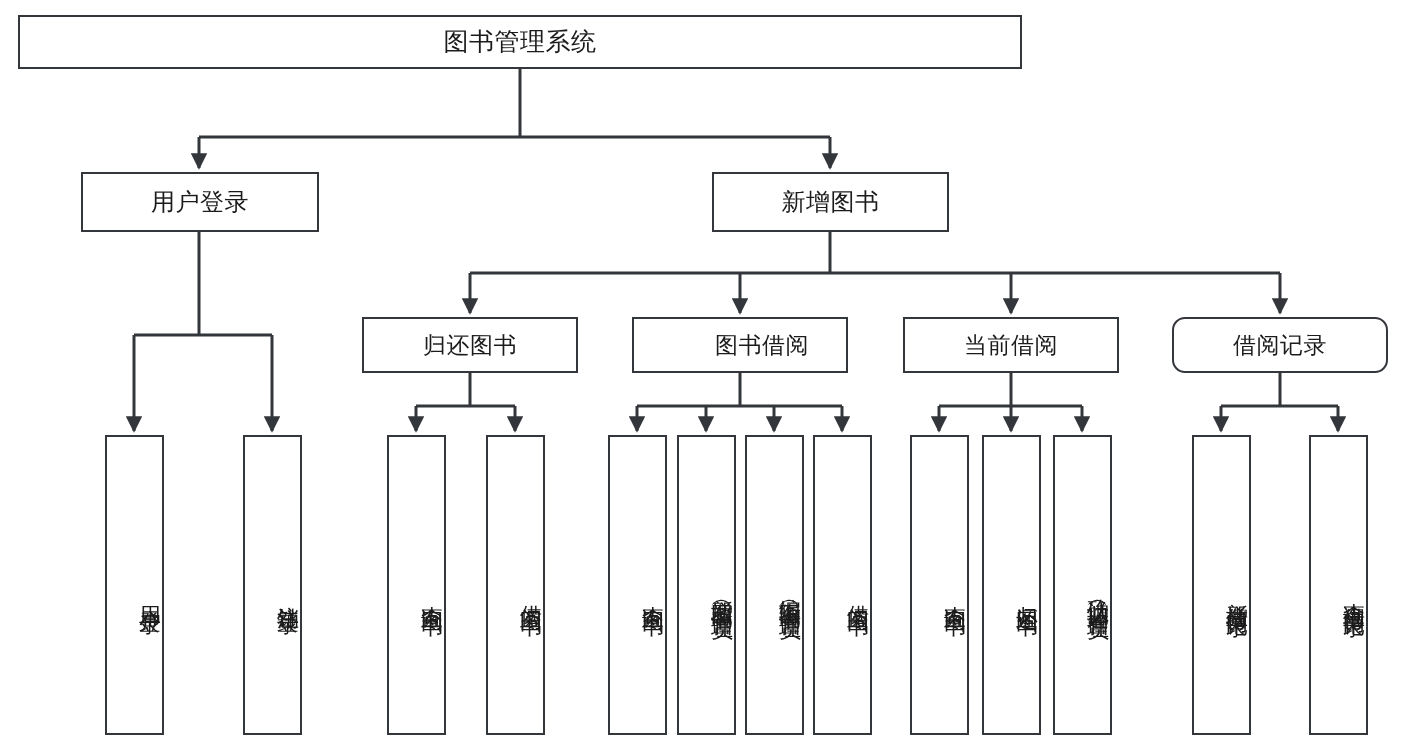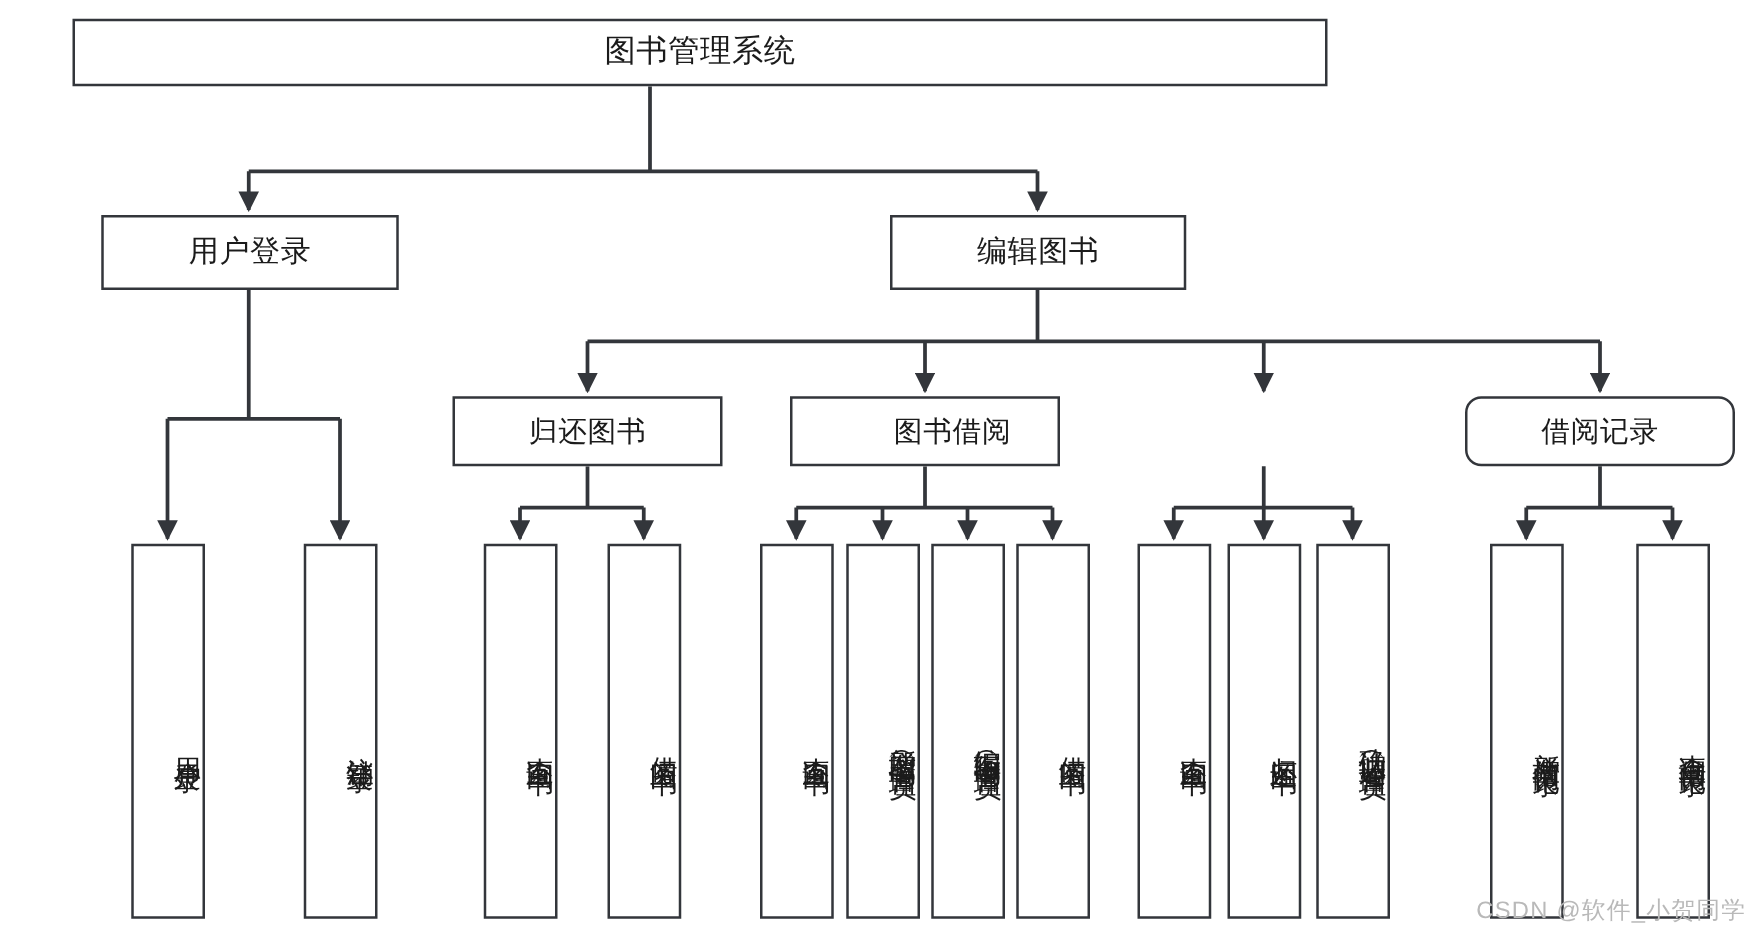--- a/index.html
+++ b/index.html
@@ -41,7 +41,7 @@
     letter-spacing: 0.5px;
     z-index: 2;
   }
-  .node.level-0 { font-size: 25px; margin-left: 40px; }
+  .node.level-0 { font-size: 25px; }
   .node.level-1 { font-size: 24px; }
   .node.level-2 { font-size: 23px; }
   .node.leaf {

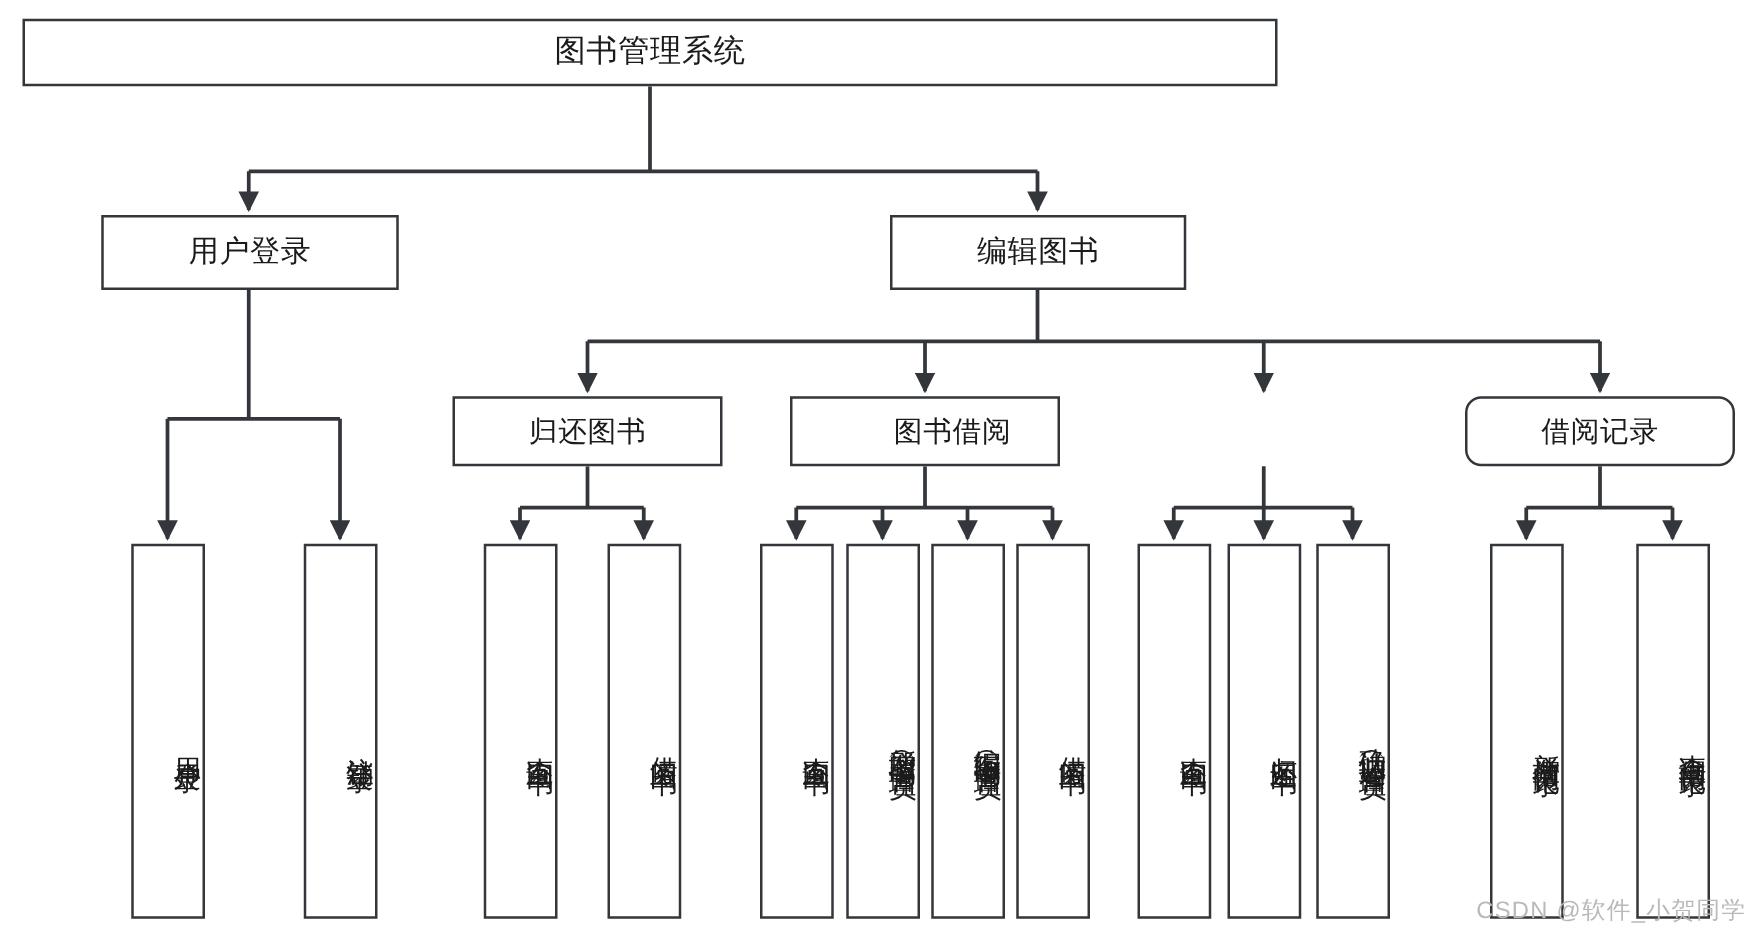--- a/index.html
+++ b/index.html
@@ -136,7 +136,7 @@
     <span>用户登录</span>
   </div>
   <div class="node level-1" style="left: 712px; top: 172px; width: 237px; height: 60px;">
-    <span>编辑图书</span>
+    <span>新增图书</span>
   </div>
 
   <div class="node level-2" style="left: 362px; top: 317px; width: 216px; height: 56px;">

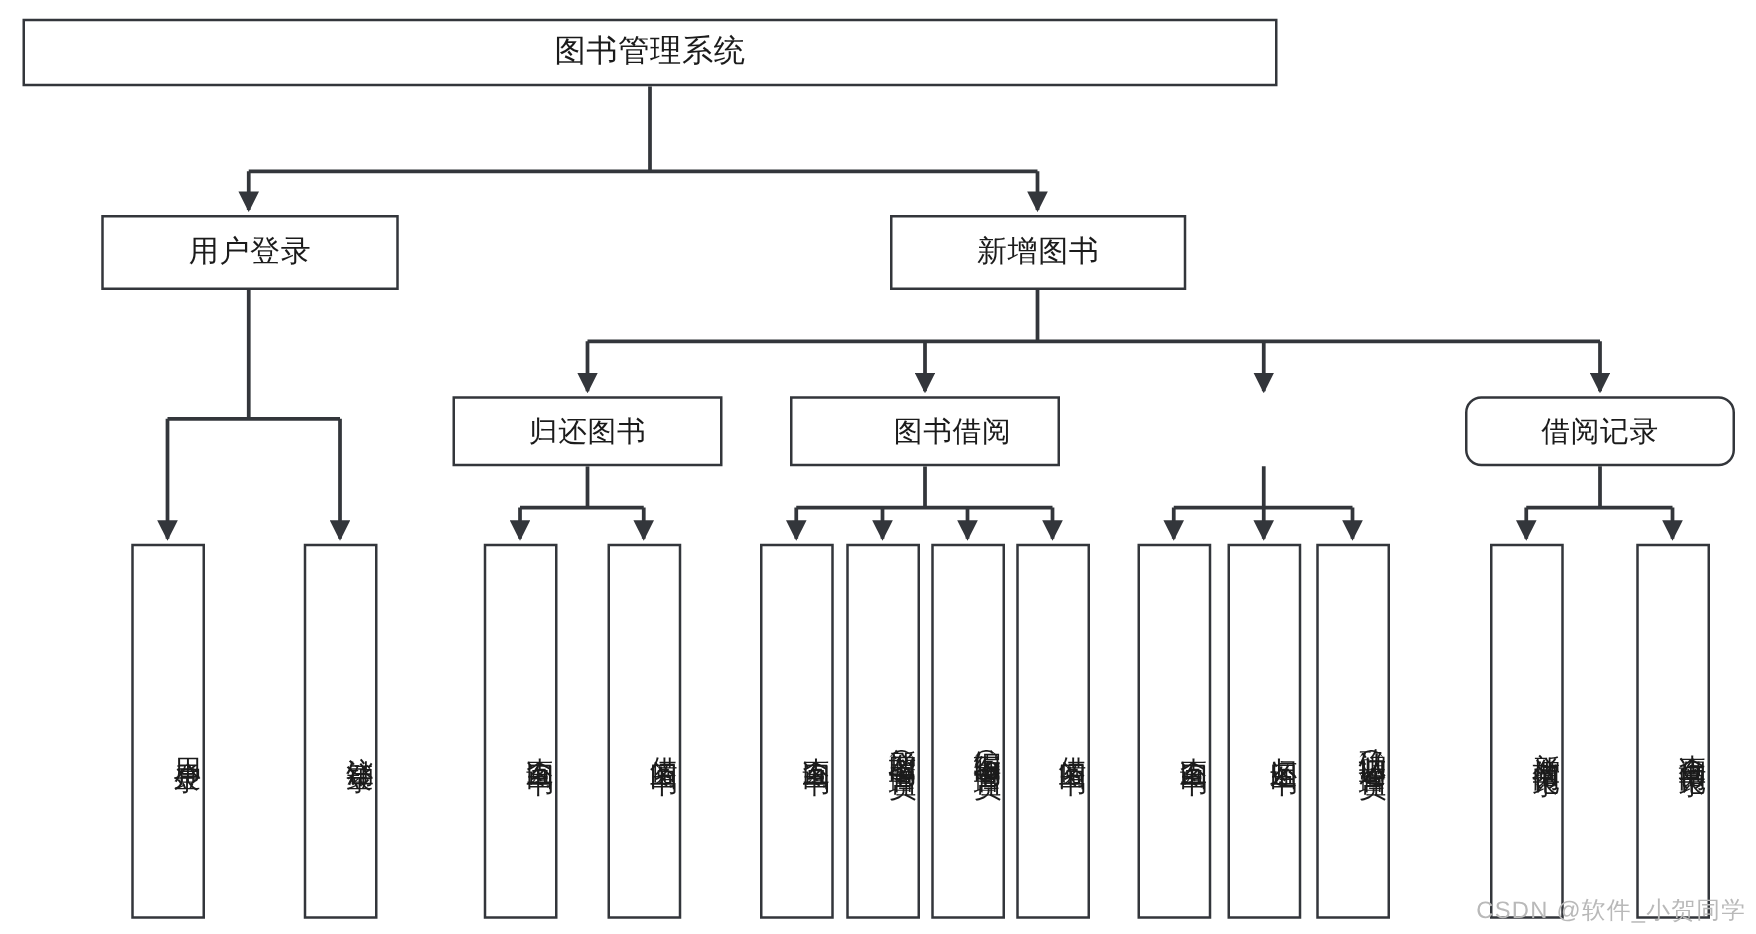--- a/index.html
+++ b/index.html
@@ -145,6 +145,9 @@
   <div class="node level-2" style="left: 632px; top: 317px; width: 216px; height: 56px; padding-left: 44px;">
     <span>图书借阅</span>
   </div>
+  <div class="node level-2" style="left: 903px; top: 317px; width: 216px; height: 56px;">
+    <span>当前借阅</span>
+  </div>
   <div class="node level-2" style="left: 1172px; top: 317px; width: 216px; height: 56px; border-radius: 13px;">
     <span>借阅记录</span>
   </div>

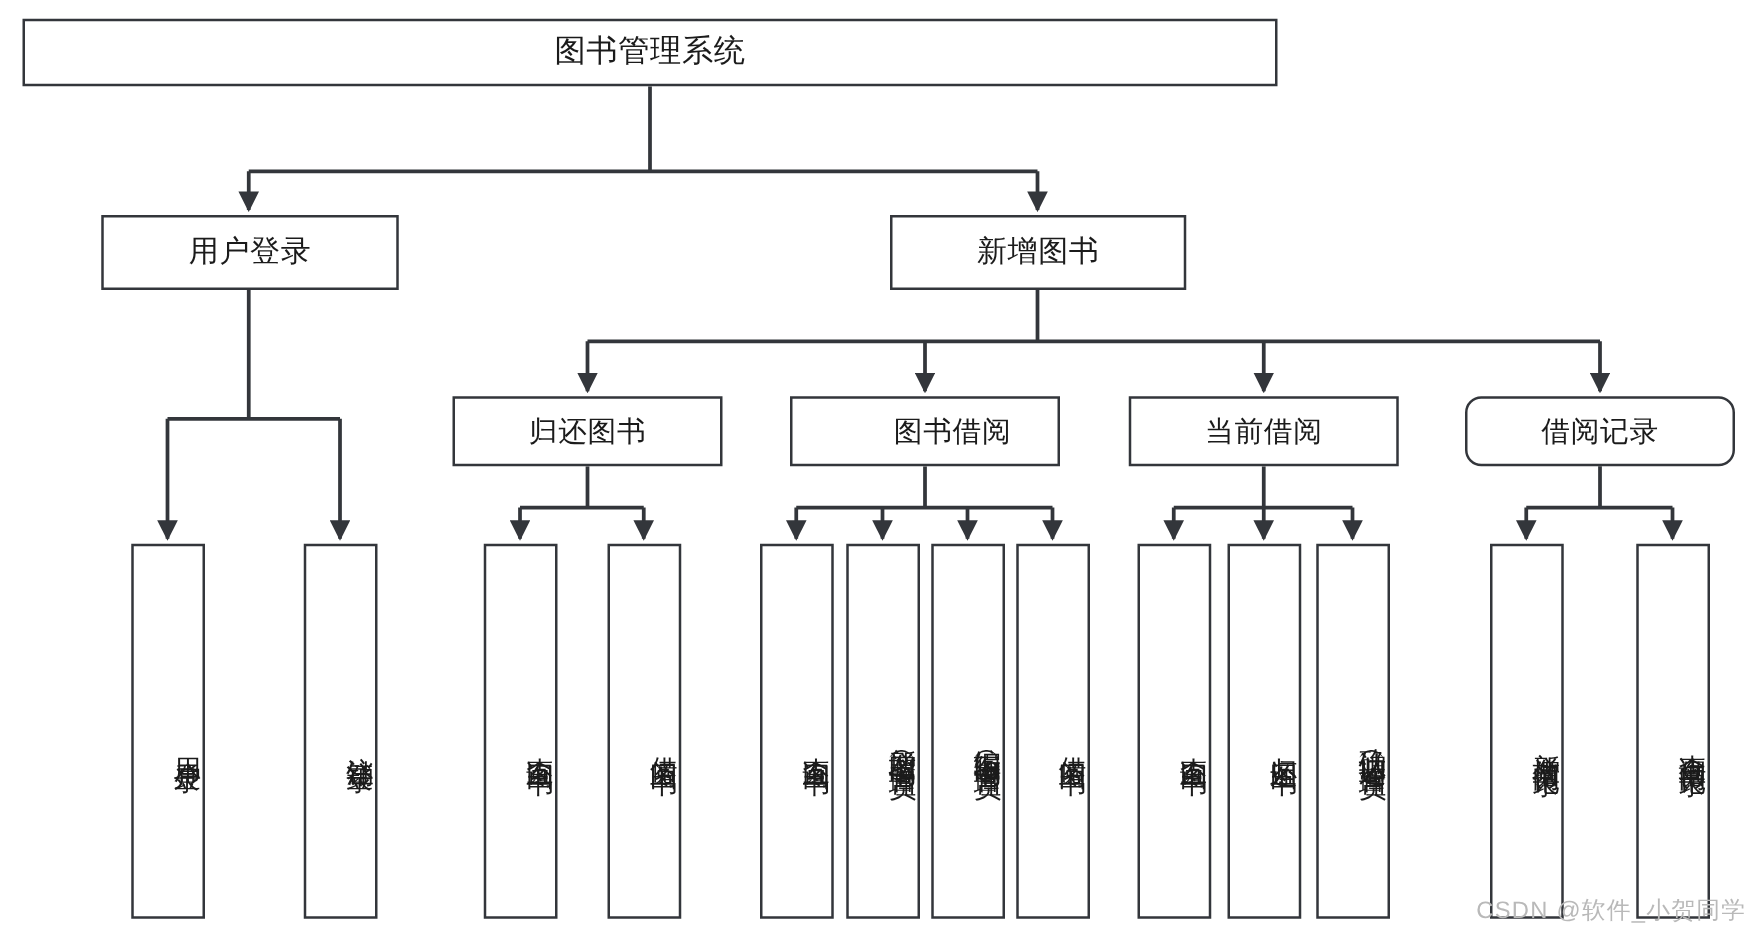--- a/index.html
+++ b/index.html
@@ -192,7 +192,6 @@
     <span class="leaf-text">查询借阅记录</span>
   </div>
 
-  <div class="watermark">CSDN @软件_小贺同学</div>
 
 </div>
 

